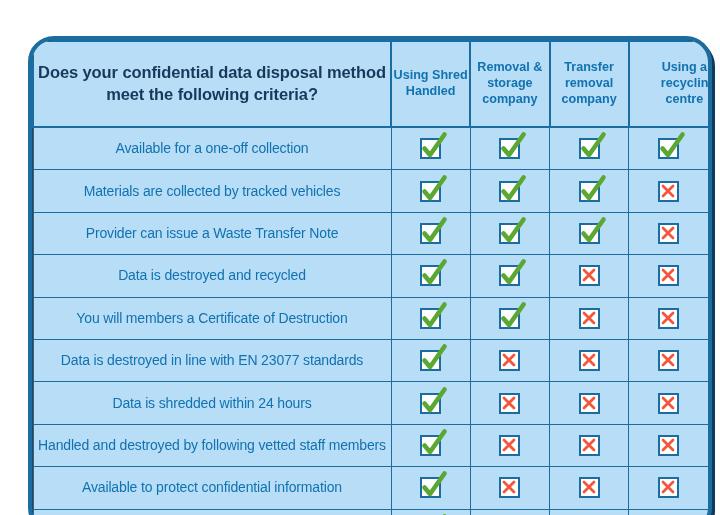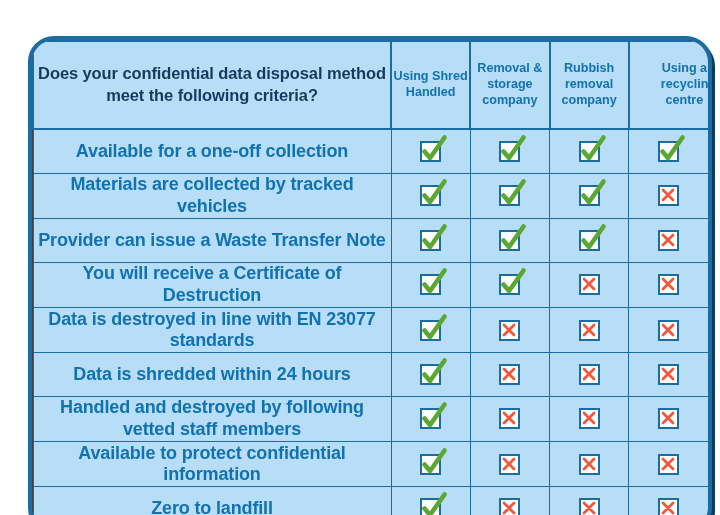--- a/index.html
+++ b/index.html
@@ -140,7 +140,7 @@
             <div class="col-head-text">Removal &amp; storage company</div>
           </td>
           <td class="col-head">
-            <div class="col-head-text">Rubbish removal company</div>
+            <div class="col-head-text">Transfer removal company</div>
           </td>
           <td class="col-head">
             <div class="col-head-text">Using a recycling centre</div>

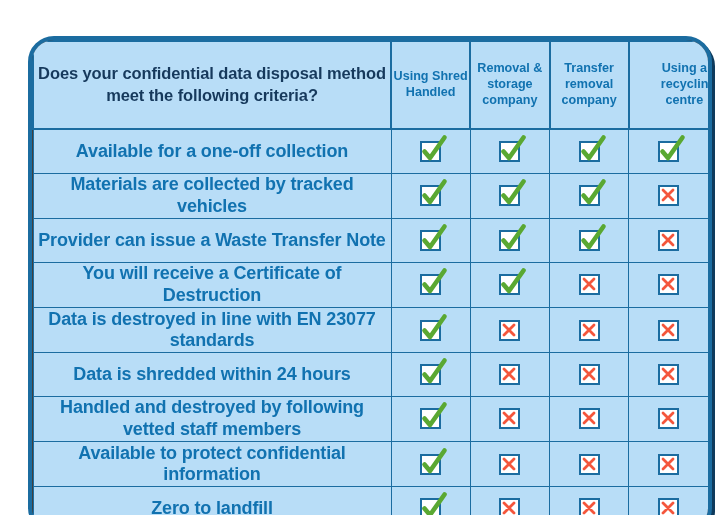--- a/index.html
+++ b/index.html
@@ -85,8 +85,8 @@
   }
   .row-label-text {
     color: #1172b0;
-    font-size: 18px;
-    font-weight: bold;
+    font-size: 14px;
+    font-weight: normal;
     line-height: 1.2;
     letter-spacing: -0.15px;
   }

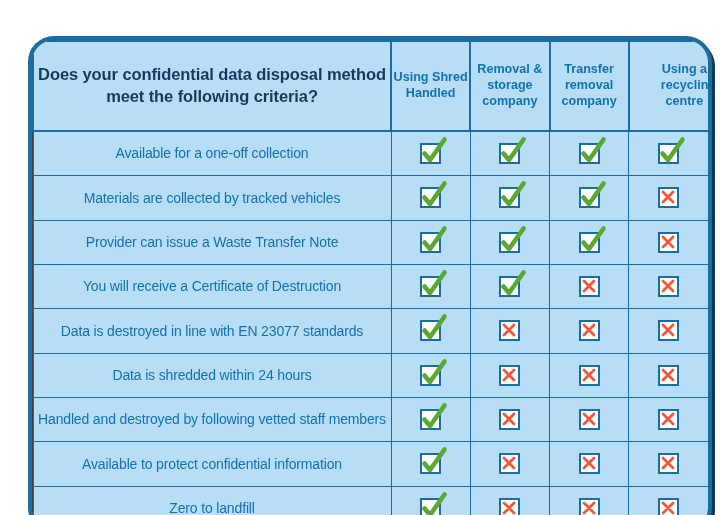--- a/index.html
+++ b/index.html
@@ -199,6 +199,23 @@
         </tr>
         <tr class="data-row">
           <td class="row-label">
+            <div class="row-label-text">Data is destroyed and recycled</div>
+          </td>
+          <td class="mark-cell"><span class="mark tick"><svg viewBox="0 0 30 30">
+                <path d="M5.5 17.5 L11 24 L25.5 3.5" fill="none" stroke="#5aa832" stroke-width="4.6" stroke-linecap="round" stroke-linejoin="round"></path>
+              </svg></span></td>
+          <td class="mark-cell"><span class="mark tick"><svg viewBox="0 0 30 30">
+                <path d="M5.5 17.5 L11 24 L25.5 3.5" fill="none" stroke="#5aa832" stroke-width="4.6" stroke-linecap="round" stroke-linejoin="round"></path>
+              </svg></span></td>
+          <td class="mark-cell"><span class="mark cross"><svg viewBox="0 0 14 14">
+                <path d="M2 2 L12 12 M12 2 L2 12" fill="none" stroke="#f4563c" stroke-width="2.8" stroke-linecap="round"></path>
+              </svg></span></td>
+          <td class="mark-cell"><span class="mark cross"><svg viewBox="0 0 14 14">
+                <path d="M2 2 L12 12 M12 2 L2 12" fill="none" stroke="#f4563c" stroke-width="2.8" stroke-linecap="round"></path>
+              </svg></span></td>
+        </tr>
+        <tr class="data-row">
+          <td class="row-label">
             <div class="row-label-text">You will receive a Certificate of Destruction</div>
           </td>
           <td class="mark-cell"><span class="mark tick"><svg viewBox="0 0 30 30">

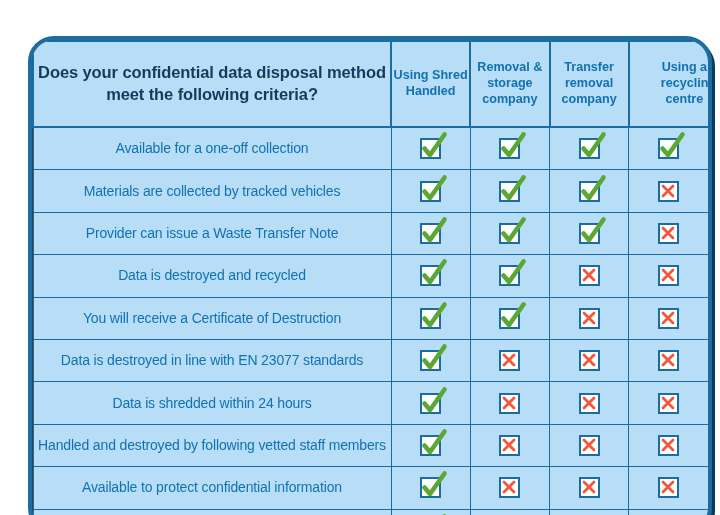--- a/index.html
+++ b/index.html
@@ -216,7 +216,7 @@
         </tr>
         <tr class="data-row">
           <td class="row-label">
-            <div class="row-label-text">You will receive a Certificate of Destruction</div>
+            <div class="row-label-text">You will members a Certificate of Destruction</div>
           </td>
           <td class="mark-cell"><span class="mark tick"><svg viewBox="0 0 30 30">
                 <path d="M5.5 17.5 L11 24 L25.5 3.5" fill="none" stroke="#5aa832" stroke-width="4.6" stroke-linecap="round" stroke-linejoin="round"></path>

